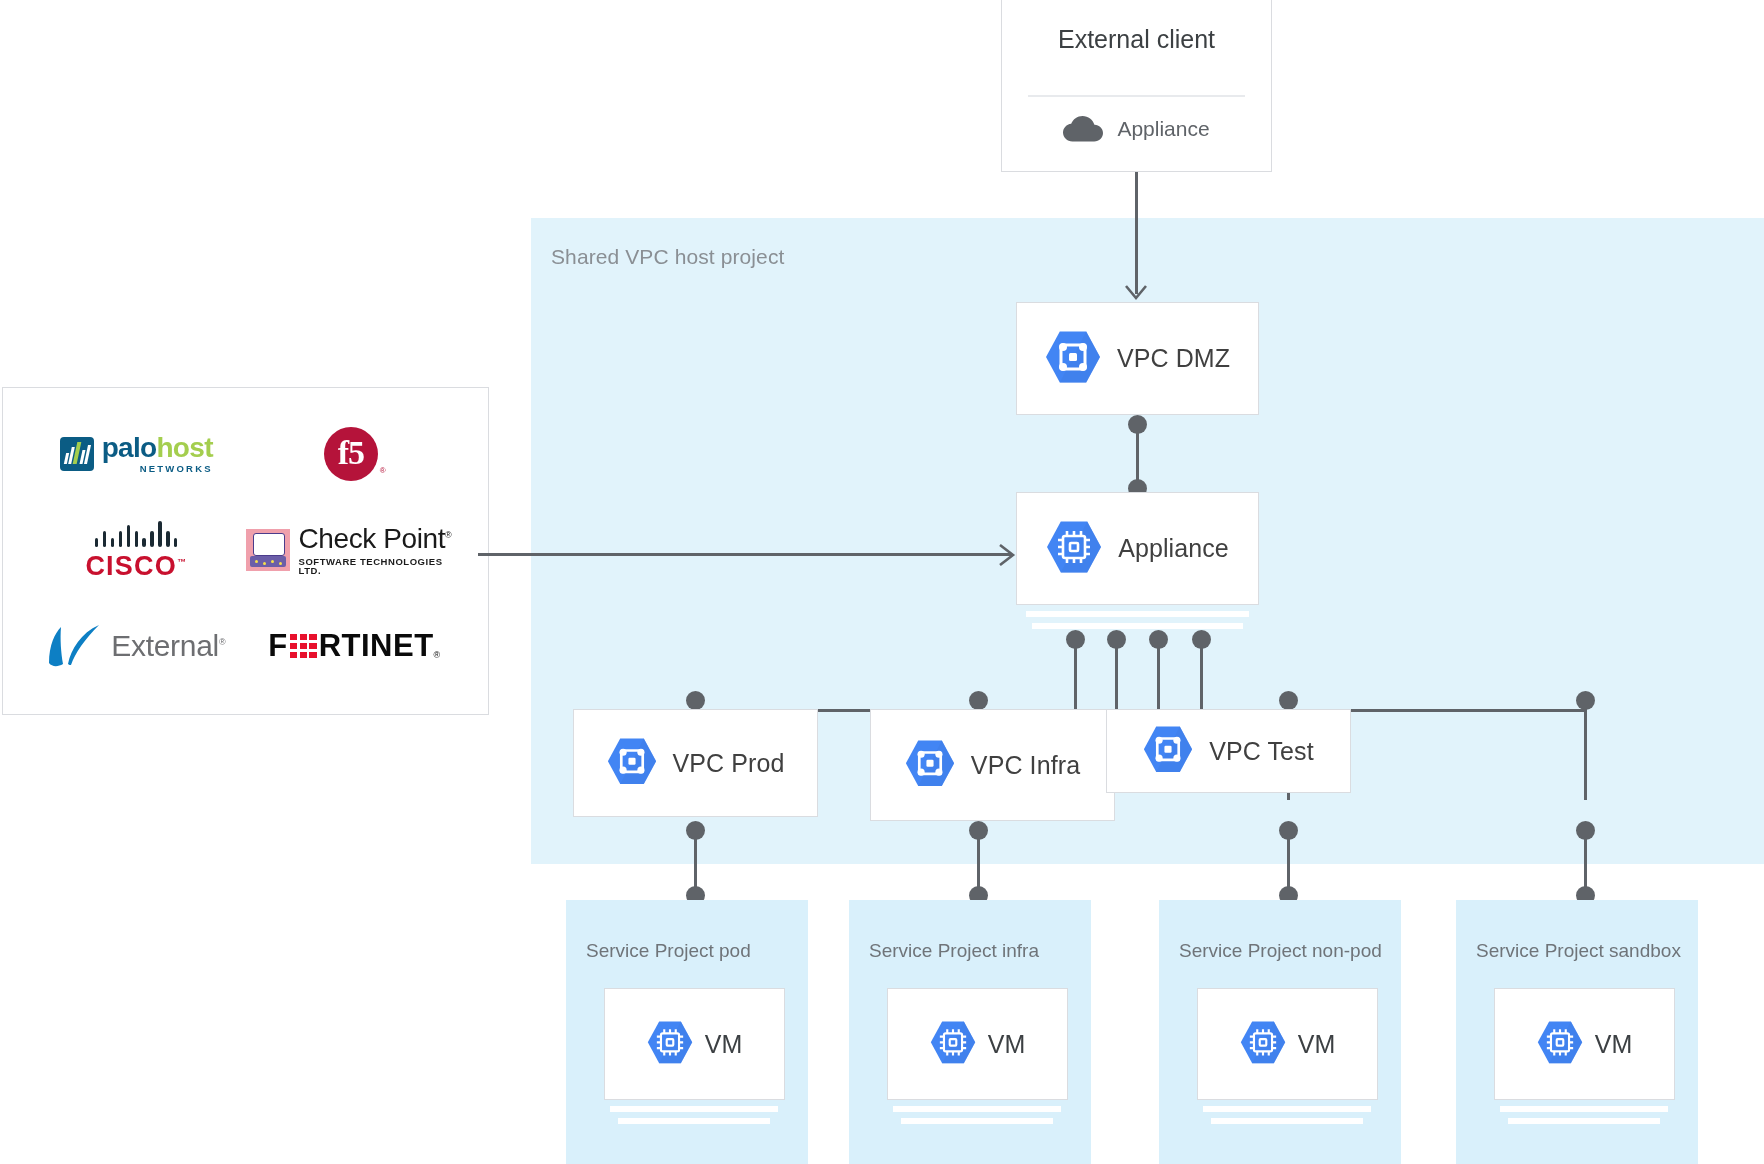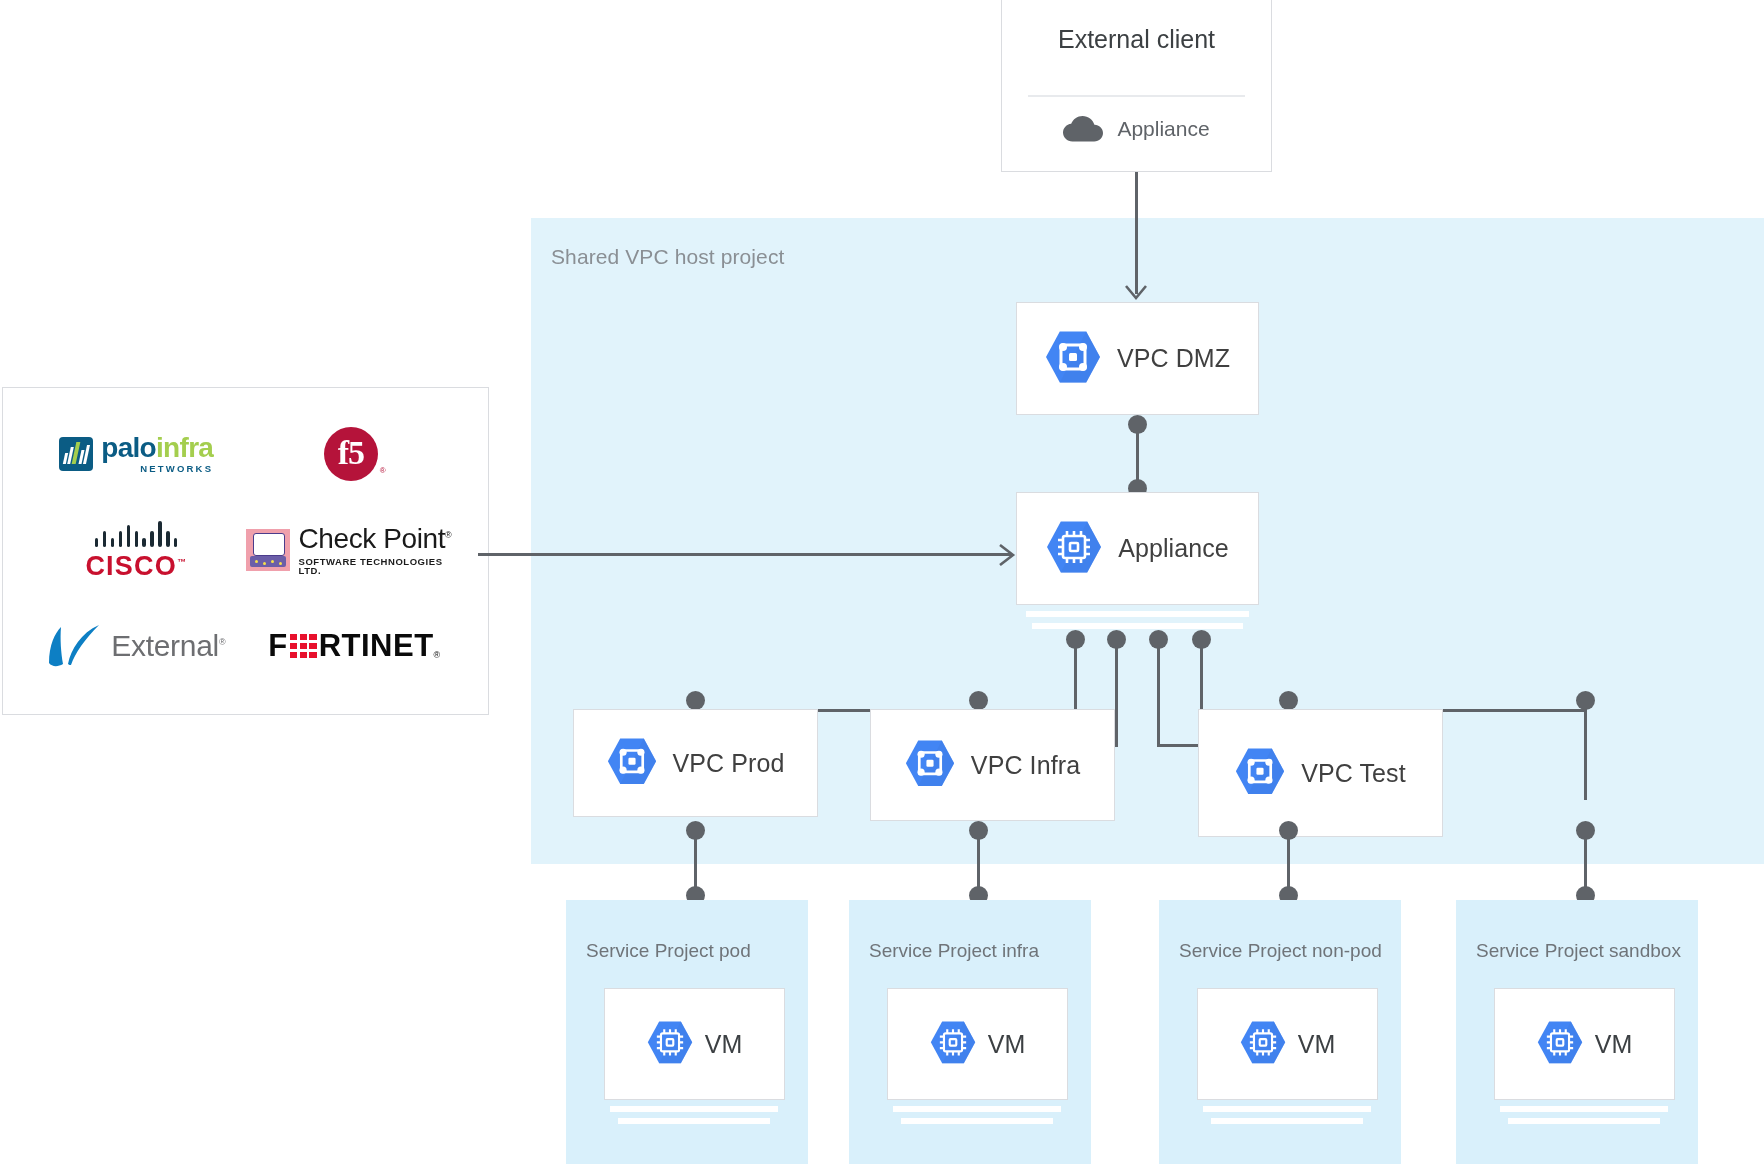--- a/index.html
+++ b/index.html
@@ -545,7 +545,7 @@
           </div>
           <div class="pa-text">
             <div class="pa-main">
-              <span class="blue">palo</span><span class="green">infra</span>
+              <span class="blue">palo</span><span class="green">host</span>
             </div>
             <div class="pa-sub">NETWORKS</div>
           </div>

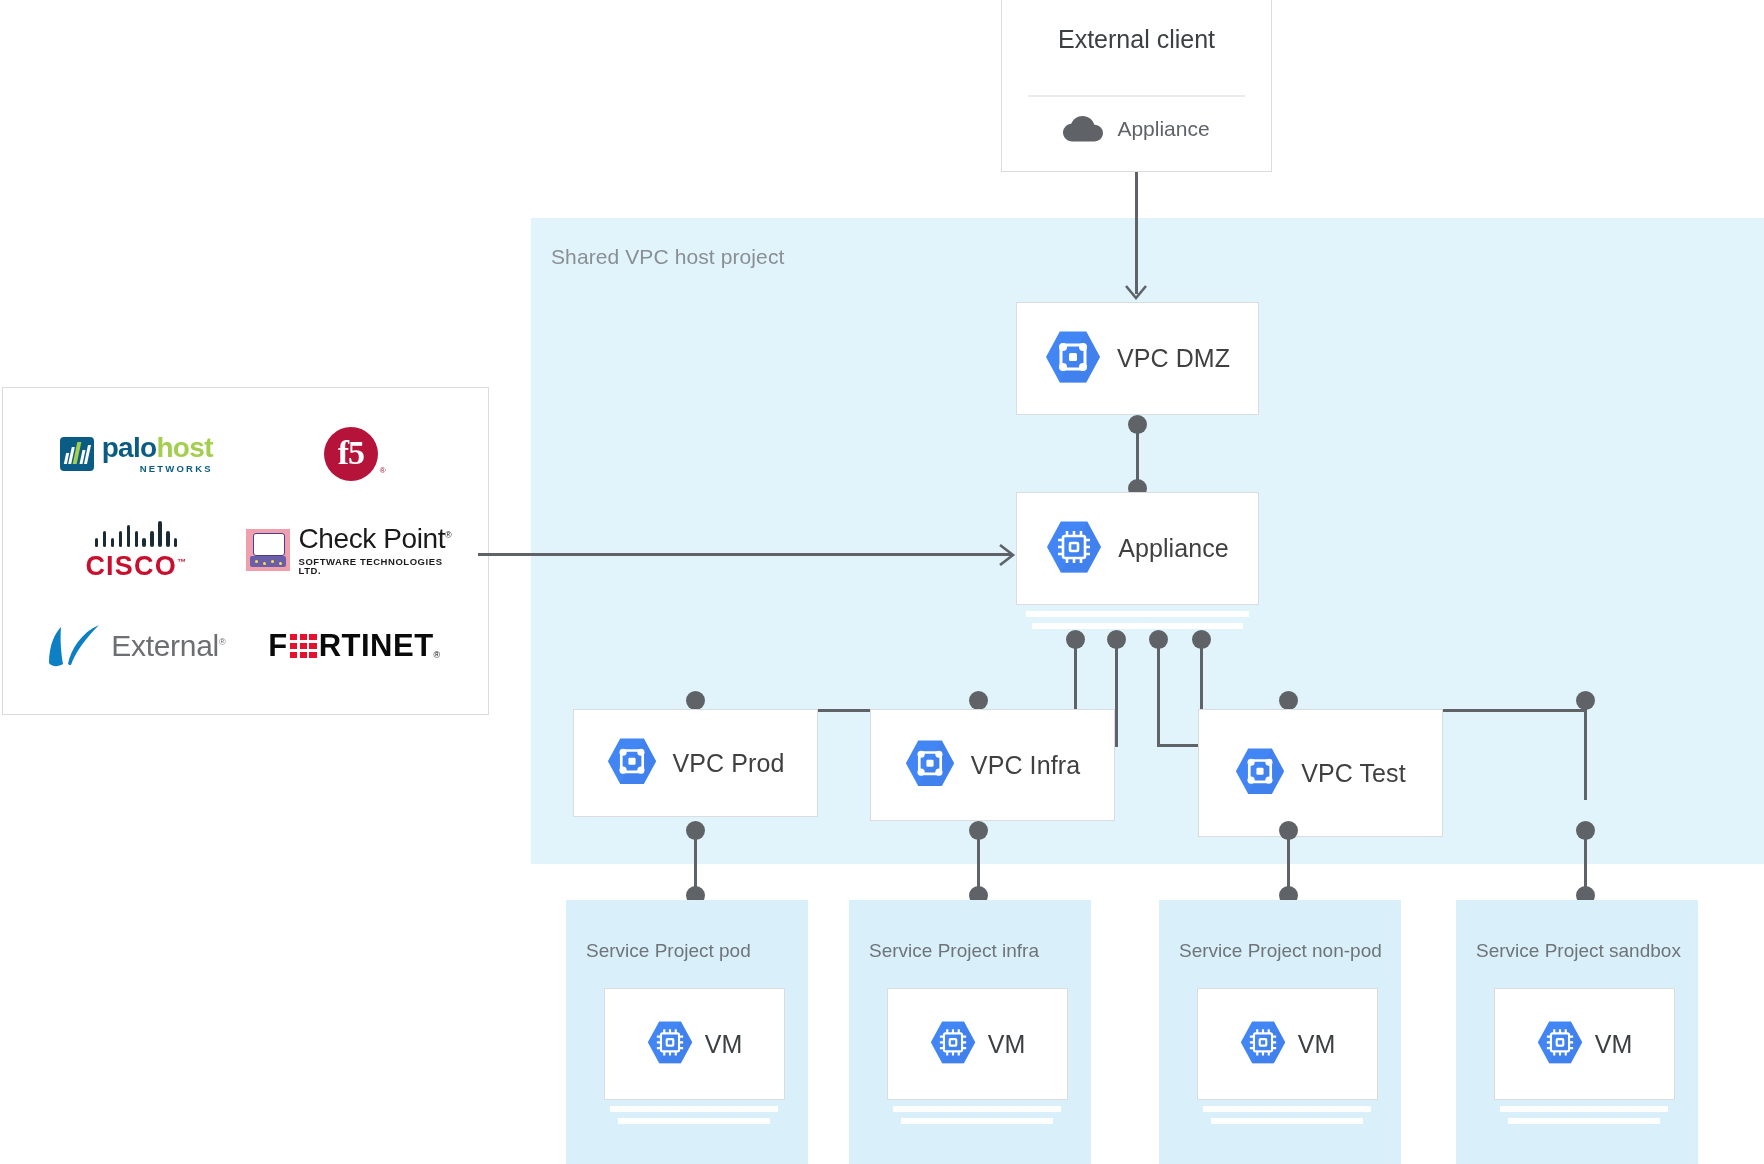--- a/index.html
+++ b/index.html
@@ -420,7 +420,7 @@
     </div>
   </div>
 
-  <div class="card" style="left:1198px; top:709px; width:245px; height:128px;">
+  <div class="card" style="left:1106px; top:709px; width:245px; height:84px;">
     <div class="card-row">
       <svg class="hex-icon" width="50" height="54" viewBox="0 0 56 60">
         <path d="M14.8 2.6h26.4L55 28l-13.8 25.4H14.8L1 28z" fill="#4285f4"></path>

